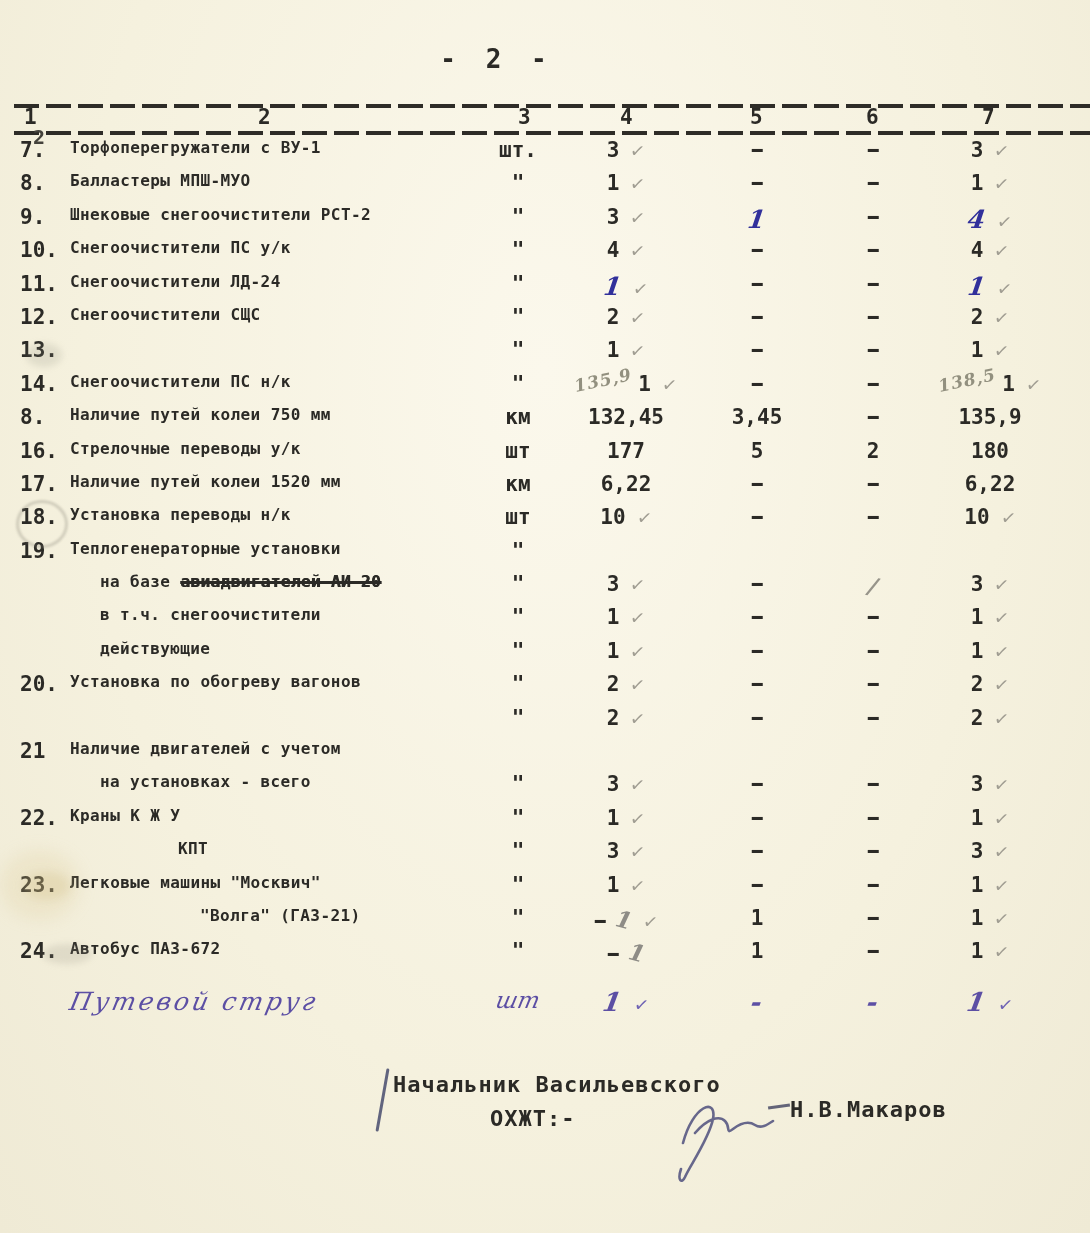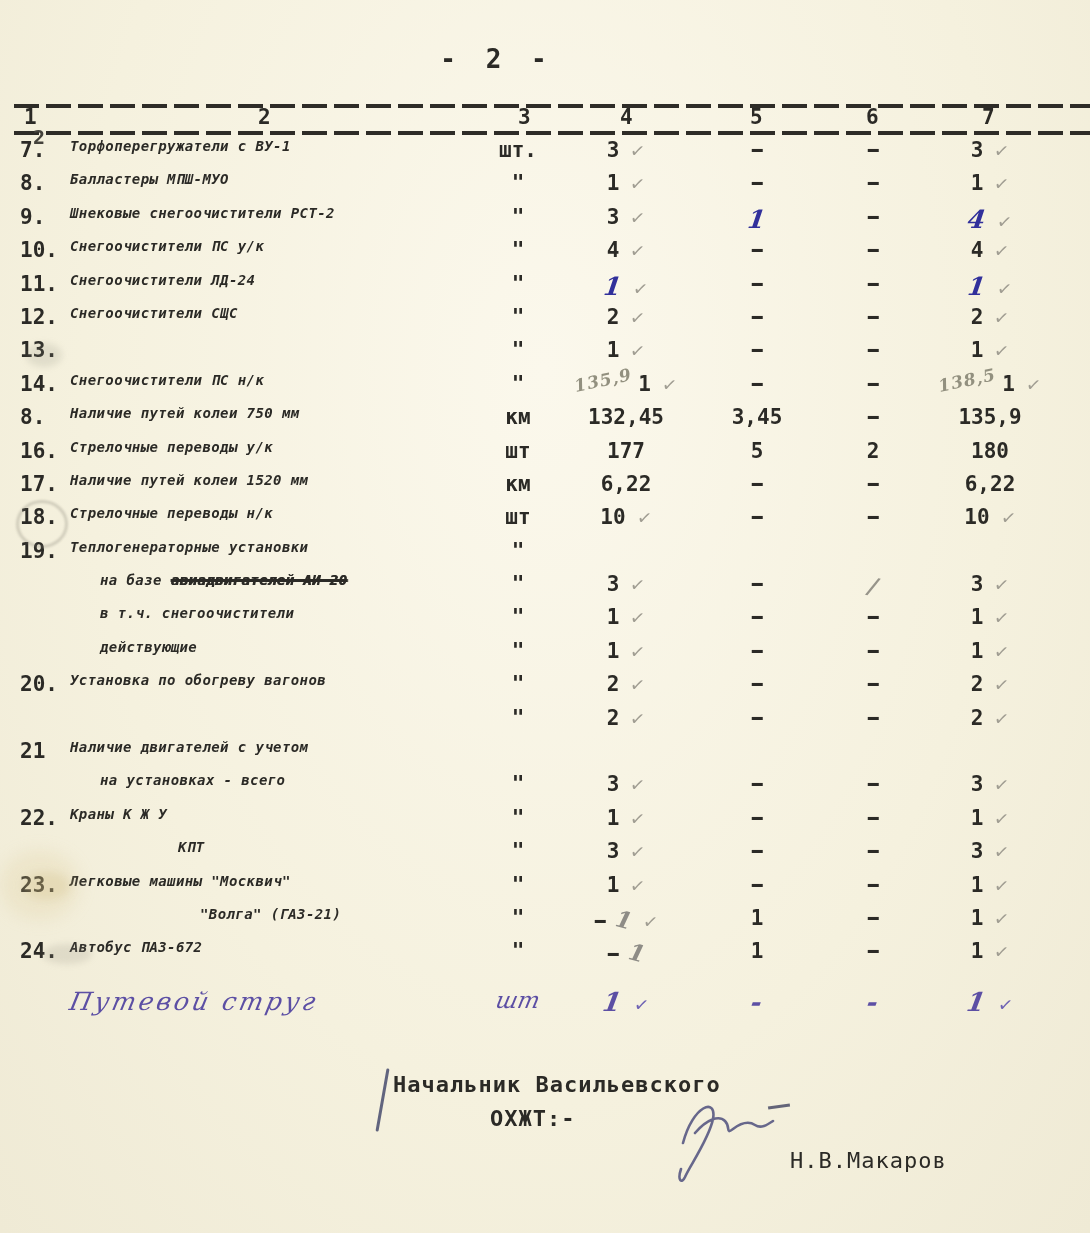--- a/index.html
+++ b/index.html
@@ -26,7 +26,7 @@
   .row.script-row{height:52px;padding-top:14px;}
   .num{position:absolute;left:20px;font-size:21px;font-weight:700;white-space:nowrap;}
   .ghost-num{position:absolute;left:33px;top:-13px;font-size:20px;font-weight:700;color:#44423b;}
-  .label{position:absolute;left:70px;font-size:14px;font-weight:700;white-space:nowrap;letter-spacing:0.4px;font-style:italic;}
+  .label{position:absolute;left:70px;font-size:16px;font-weight:700;white-space:nowrap;letter-spacing:0.4px;}
   .label.indent-1{left:100px;}
   .label.indent-2{left:170px;margin-left:8px;}
   .label.indent-3{left:200px;}

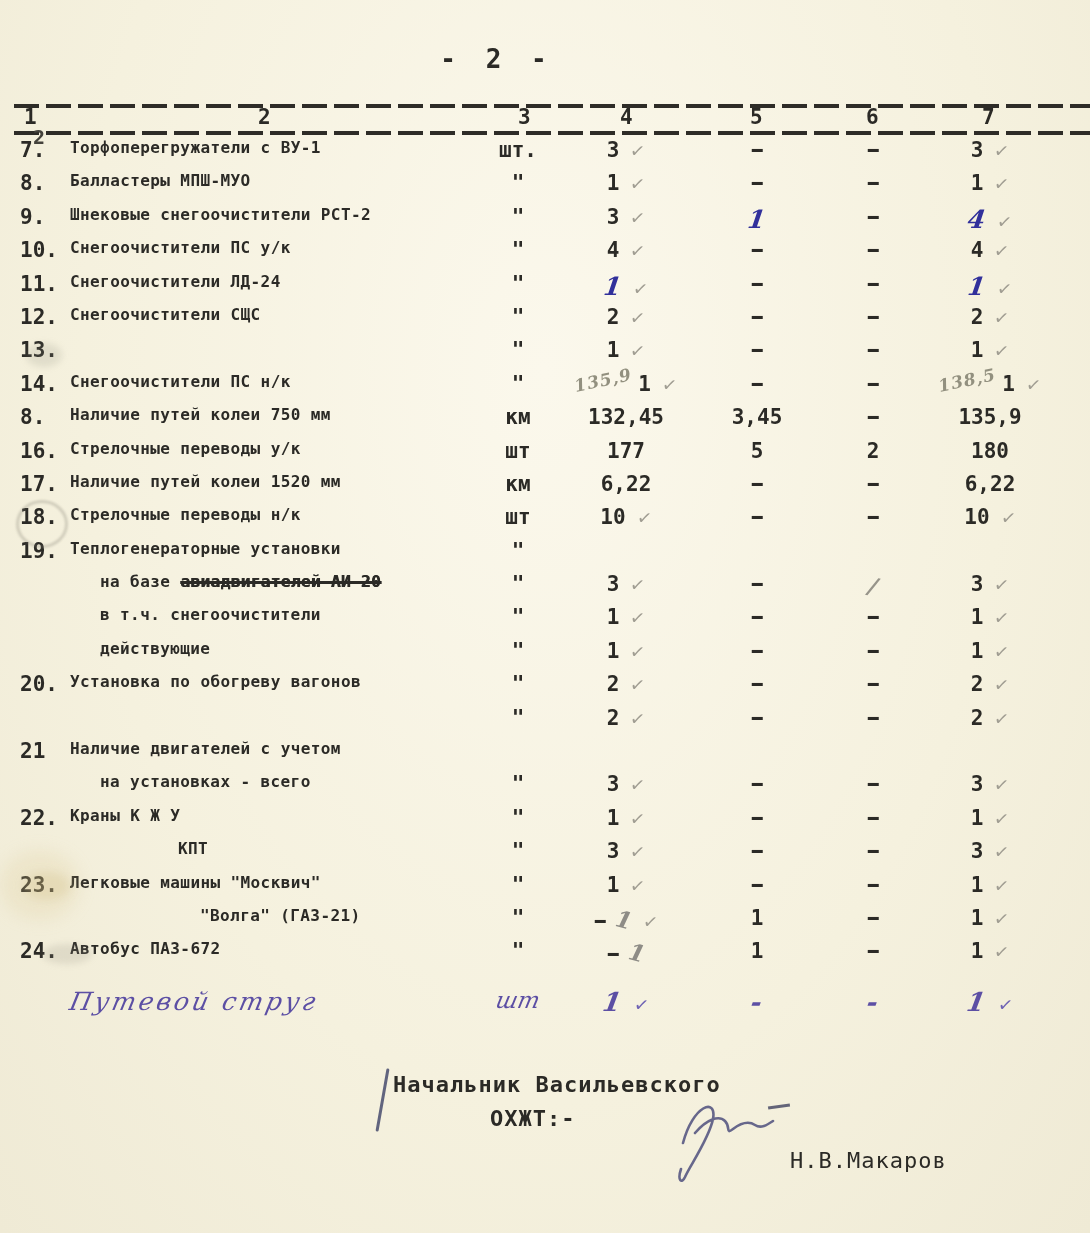--- a/index.html
+++ b/index.html
@@ -189,7 +189,7 @@
   </div>
     <div class="row">
     <span class="num">18.</span>
-    <span class="label">Стрелочные переводы н/к</span>
+    <span class="label">Установка переводы н/к</span>
     <span class="unit">шт</span>
     <span class="cell c4"><span class="val typed">10</span><span class="check">✓</span></span>
     <span class="cell c5"><span class="val typed dash">-</span></span>

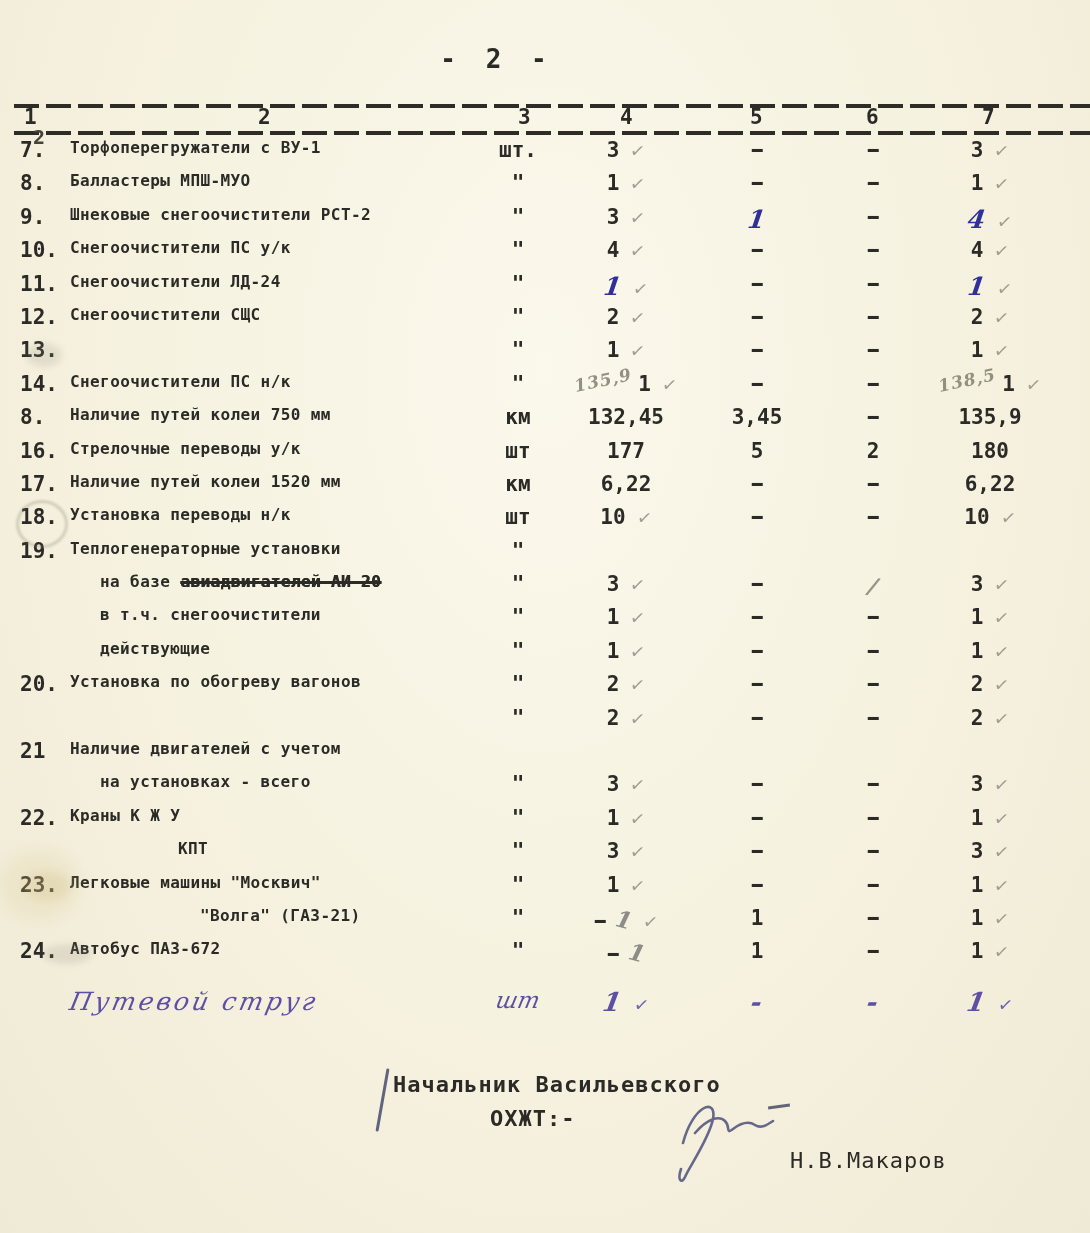--- a/index.html
+++ b/index.html
@@ -59,7 +59,7 @@
   .struck{text-decoration:line-through;text-decoration-thickness:2.5px;text-shadow:0.7px 0 0 #2b2a26;}
   .footer-line1{position:absolute;top:1072px;left:393px;font-size:22px;font-weight:700;letter-spacing:1px;}
   .footer-line2{position:absolute;top:1098px;left:490px;font-size:22px;font-weight:700;letter-spacing:1px;margin-top:8px;}
-  .footer-name{position:absolute;top:1148px;left:790px;font-size:22px;font-weight:400;letter-spacing:1px;}
+  .footer-name{position:absolute;top:1097px;left:790px;font-size:22px;font-weight:700;letter-spacing:1px;}
   .sig-slash{position:absolute;left:381px;top:1068px;width:3px;height:64px;background:#474b6d;transform:rotate(10deg);border-radius:2px;opacity:.85;}
   .sig-dash{position:absolute;left:768px;top:1105px;width:22px;height:3px;background:#3f415f;transform:rotate(-8deg);opacity:.8;}
   #signature-svg{position:absolute;left:655px;top:1085px;}

